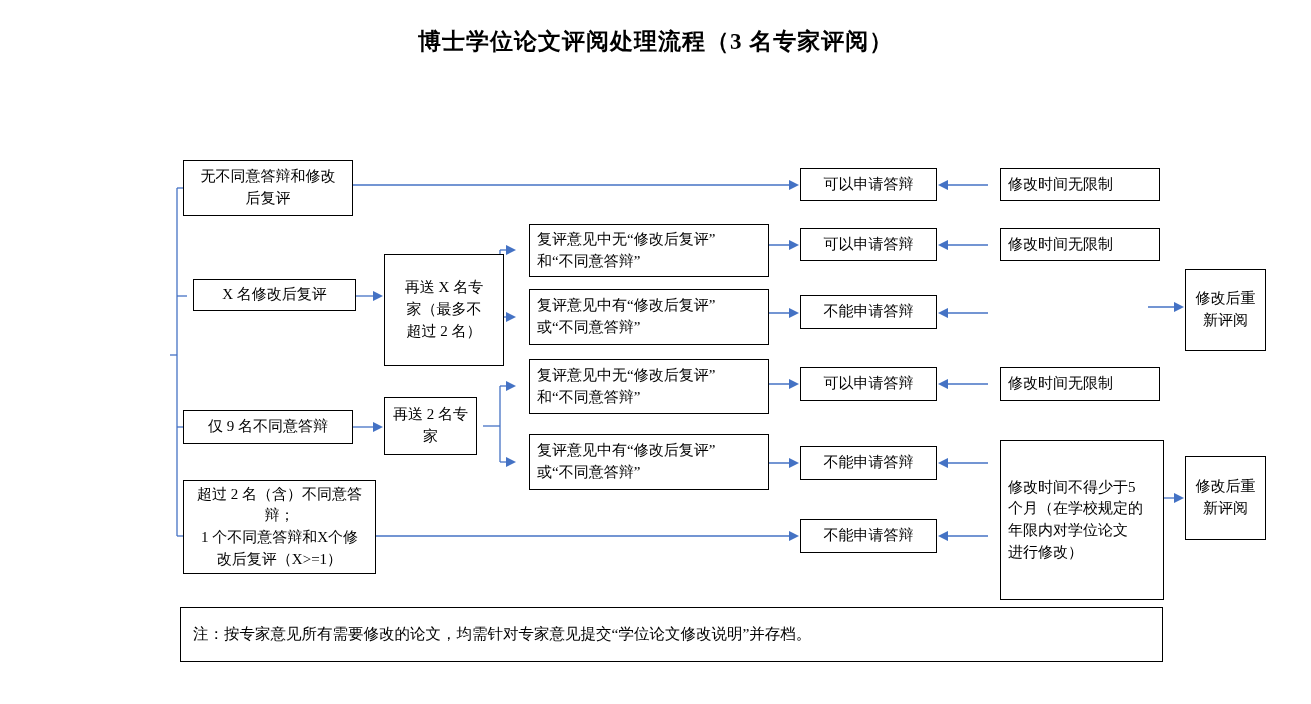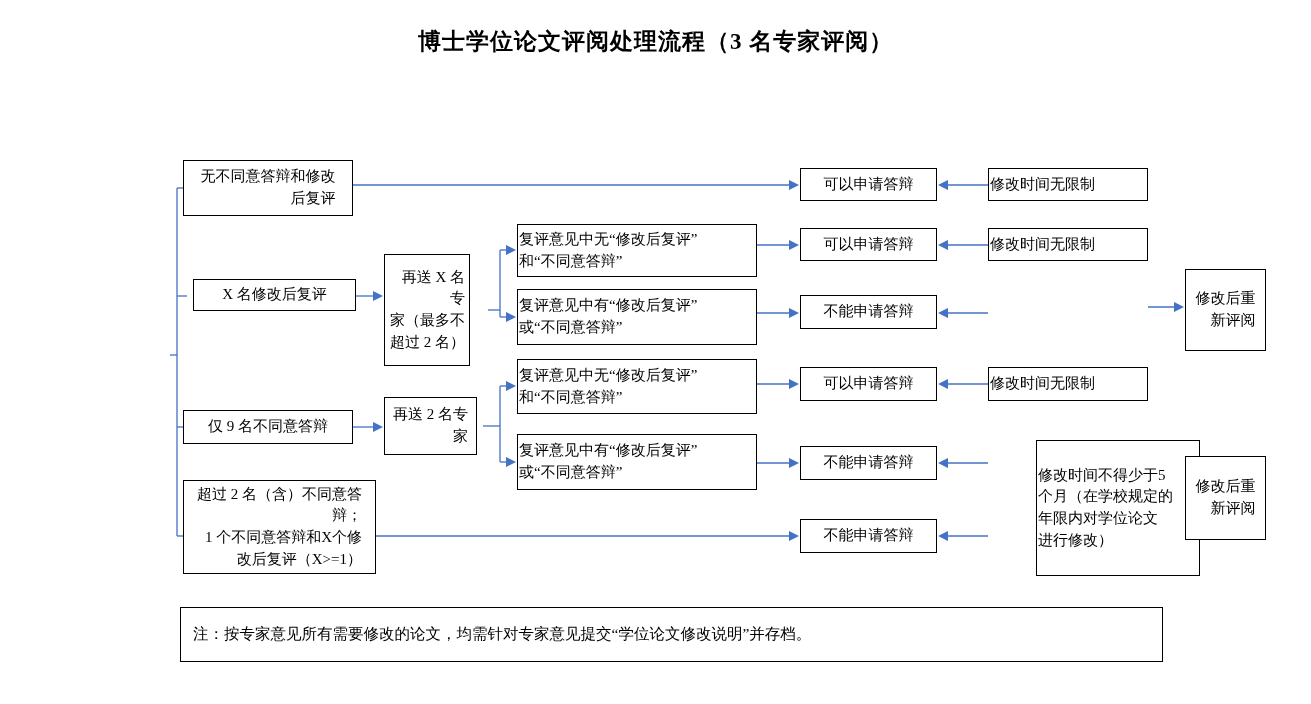--- a/index.html
+++ b/index.html
@@ -30,7 +30,7 @@
     display: flex;
     align-items: center;
     justify-content: center;
-    text-align: right;
+    text-align: center;
     white-space: pre-line;
     font-size: 15px;
     line-height: 1.45;

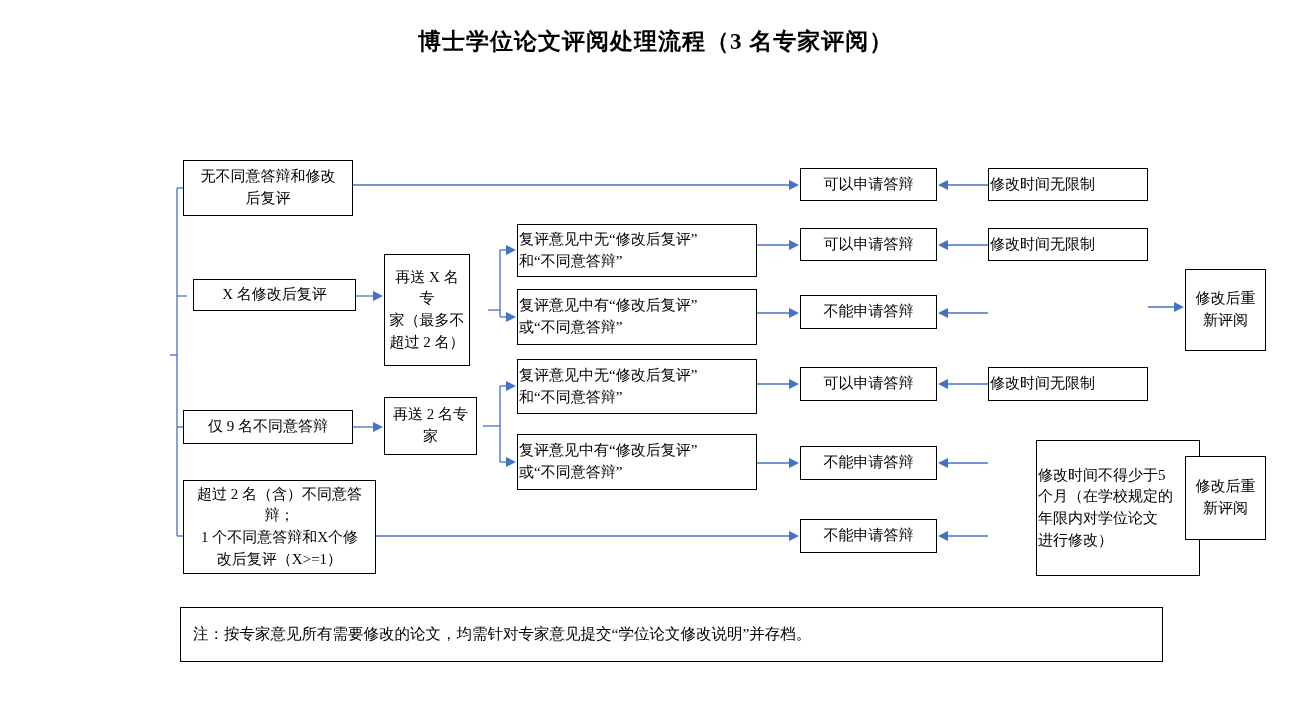--- a/index.html
+++ b/index.html
@@ -39,7 +39,8 @@
   .node.align-left {
     justify-content: flex-start;
     text-align: left;
-    padding: 3px 1px;
+    padding: 3px 7px;
+    margin-left: 12px;
   }
   #note-box {
     position: absolute;

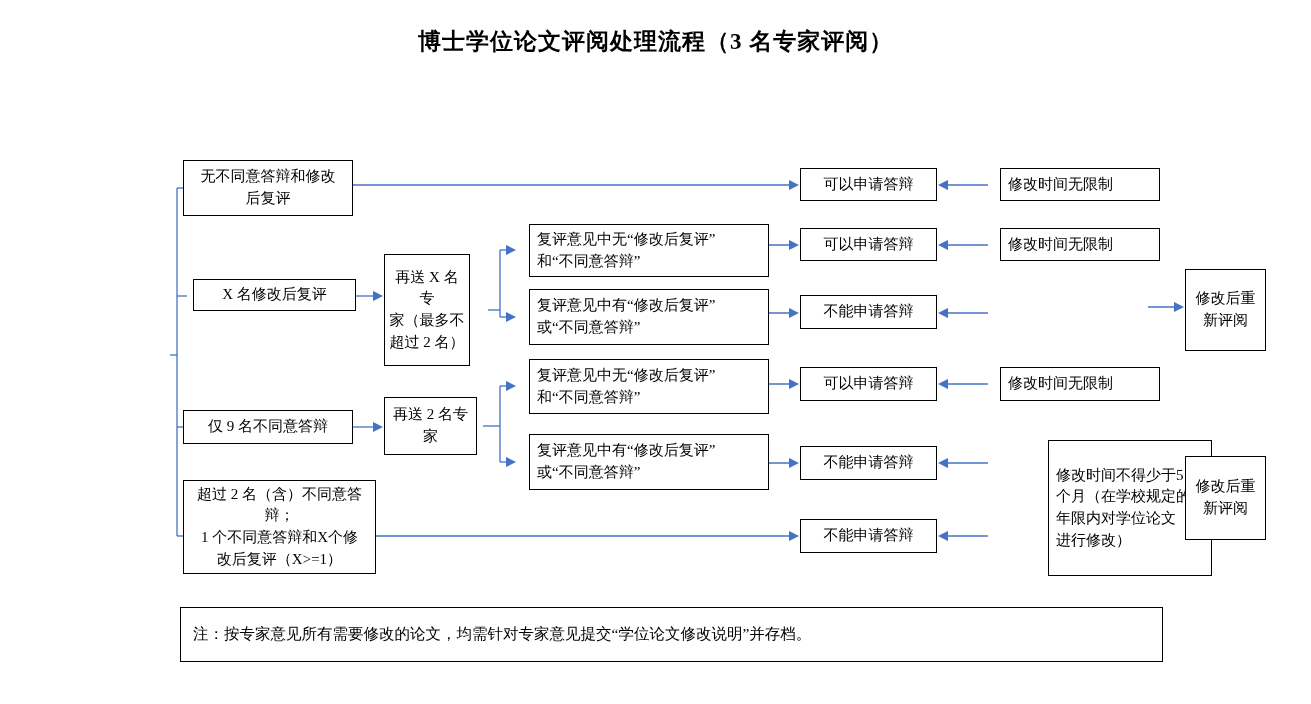--- a/index.html
+++ b/index.html
@@ -132,7 +132,7 @@
 1 个不同意答辩和X个修
 改后复评（X&gt;=1）</div>
 
-  <div class="node" style="left:384px;top:254px;width:86px;height:112px">再送 X 名专
+  <div class="node" style="left:384px;top:254px;width:120px;height:112px">再送 X 名专
 家（最多不
 超过 2 名）</div>
   <div class="node" style="left:384px;top:397px;width:93px;height:58px">再送 2 名专

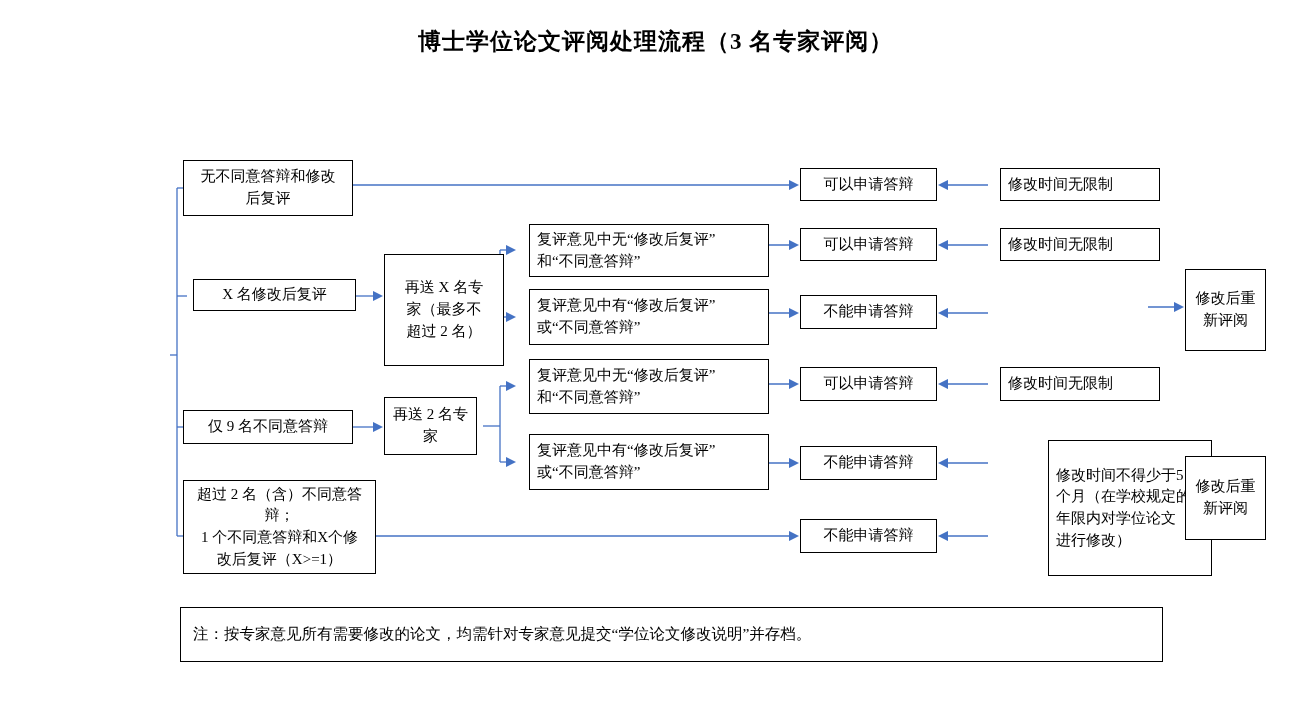--- a/index.html
+++ b/index.html
@@ -157,7 +157,7 @@
   <div class="node align-left" style="left:988px;top:168px;width:160px;height:33px">修改时间无限制</div>
   <div class="node align-left" style="left:988px;top:228px;width:160px;height:33px">修改时间无限制</div>
   <div class="node align-left" style="left:988px;top:367px;width:160px;height:34px">修改时间无限制</div>
-  <div class="node align-left" style="left:1036px;top:440px;width:164px;height:136px">修改时间不得少于5
+  <div class="node align-left" style="left:988px;top:440px;width:164px;height:160px">修改时间不得少于5
 个月（在学校规定的
 年限内对学位论文
 进行修改）</div>

